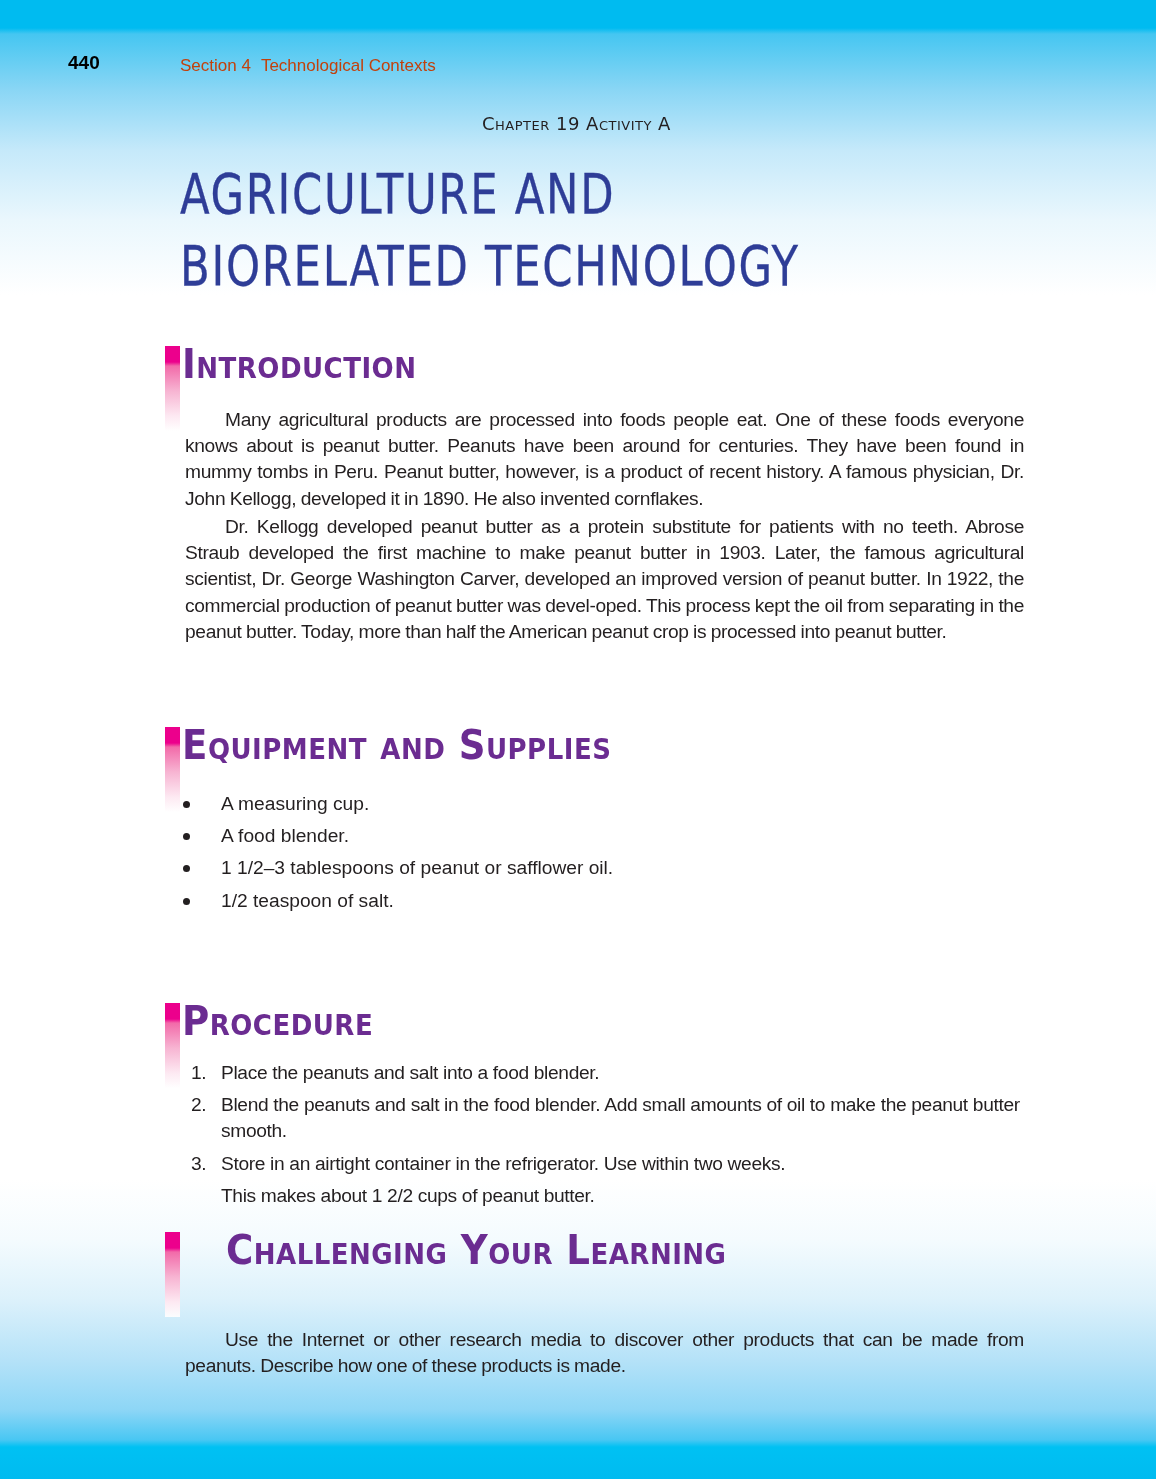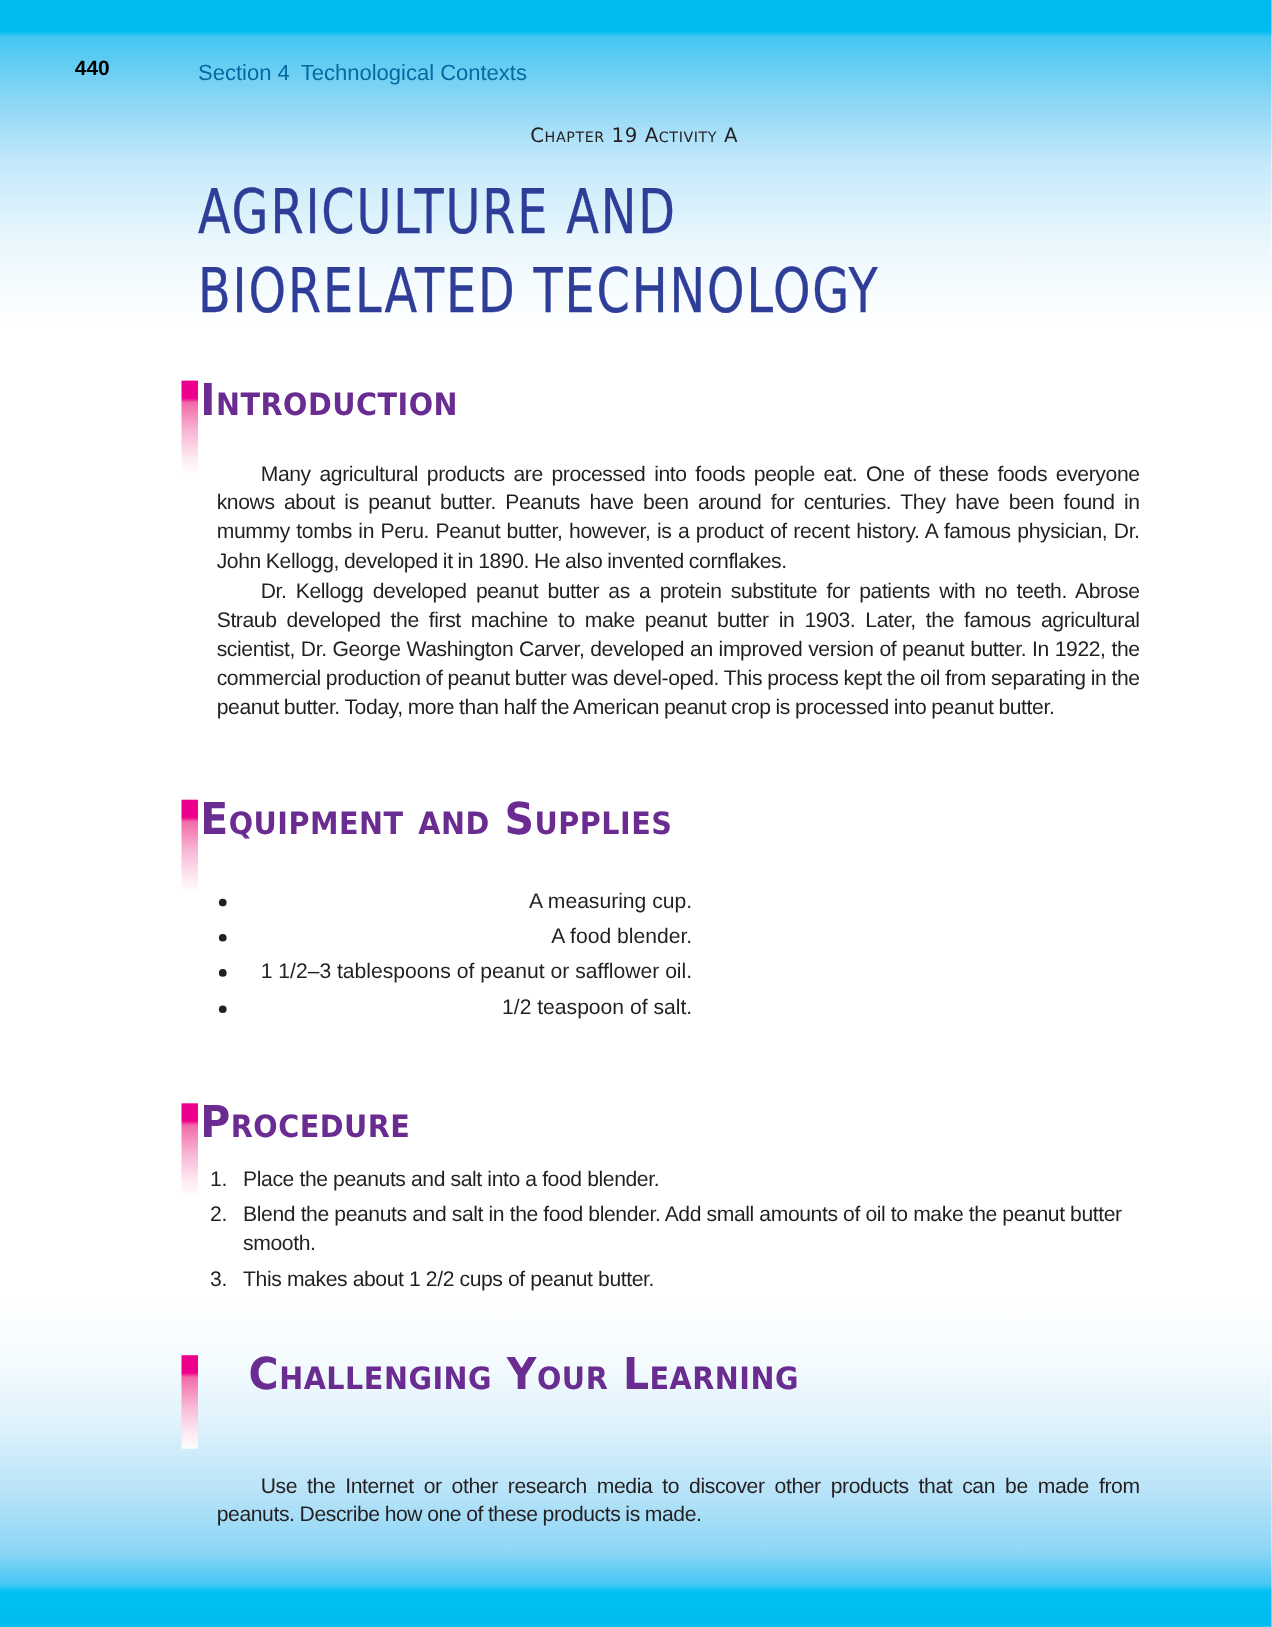--- a/index.html
+++ b/index.html
@@ -35,7 +35,7 @@
     }
     .running-head {
       position: absolute; left: 180px; top: 56px;
-      font-size: 20px; color: #0369a1;
+      font-size: 17px; color: #c2410c;
     }
     .running-head .gap { display: inline-block; width: 10px; }
 

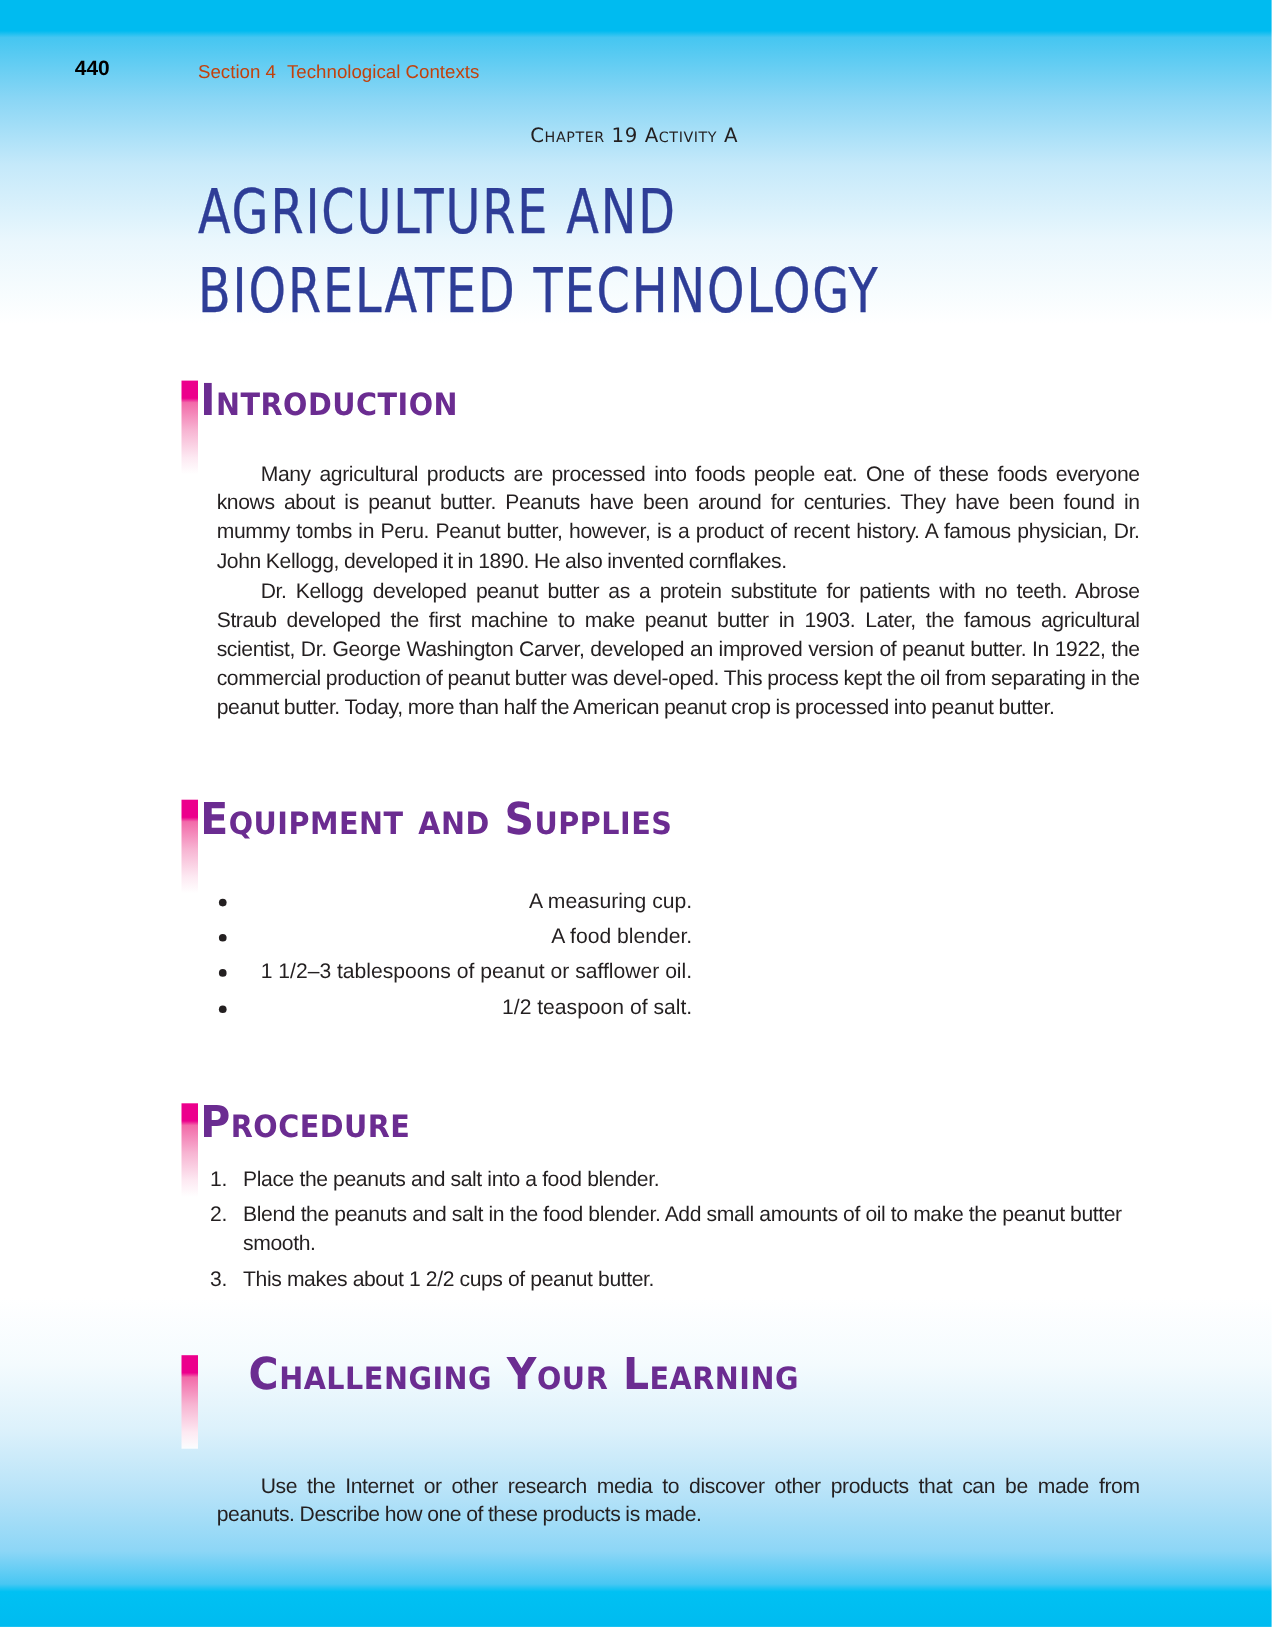--- a/index.html
+++ b/index.html
@@ -90,7 +90,7 @@
 
     .para {
       position: absolute; left: 181px; width: 839px;
-      margin: 16px;
+      margin: 4px;
       font-size: 19.2px; line-height: 26.2px;
       text-align: justify;
       color: #231f20;

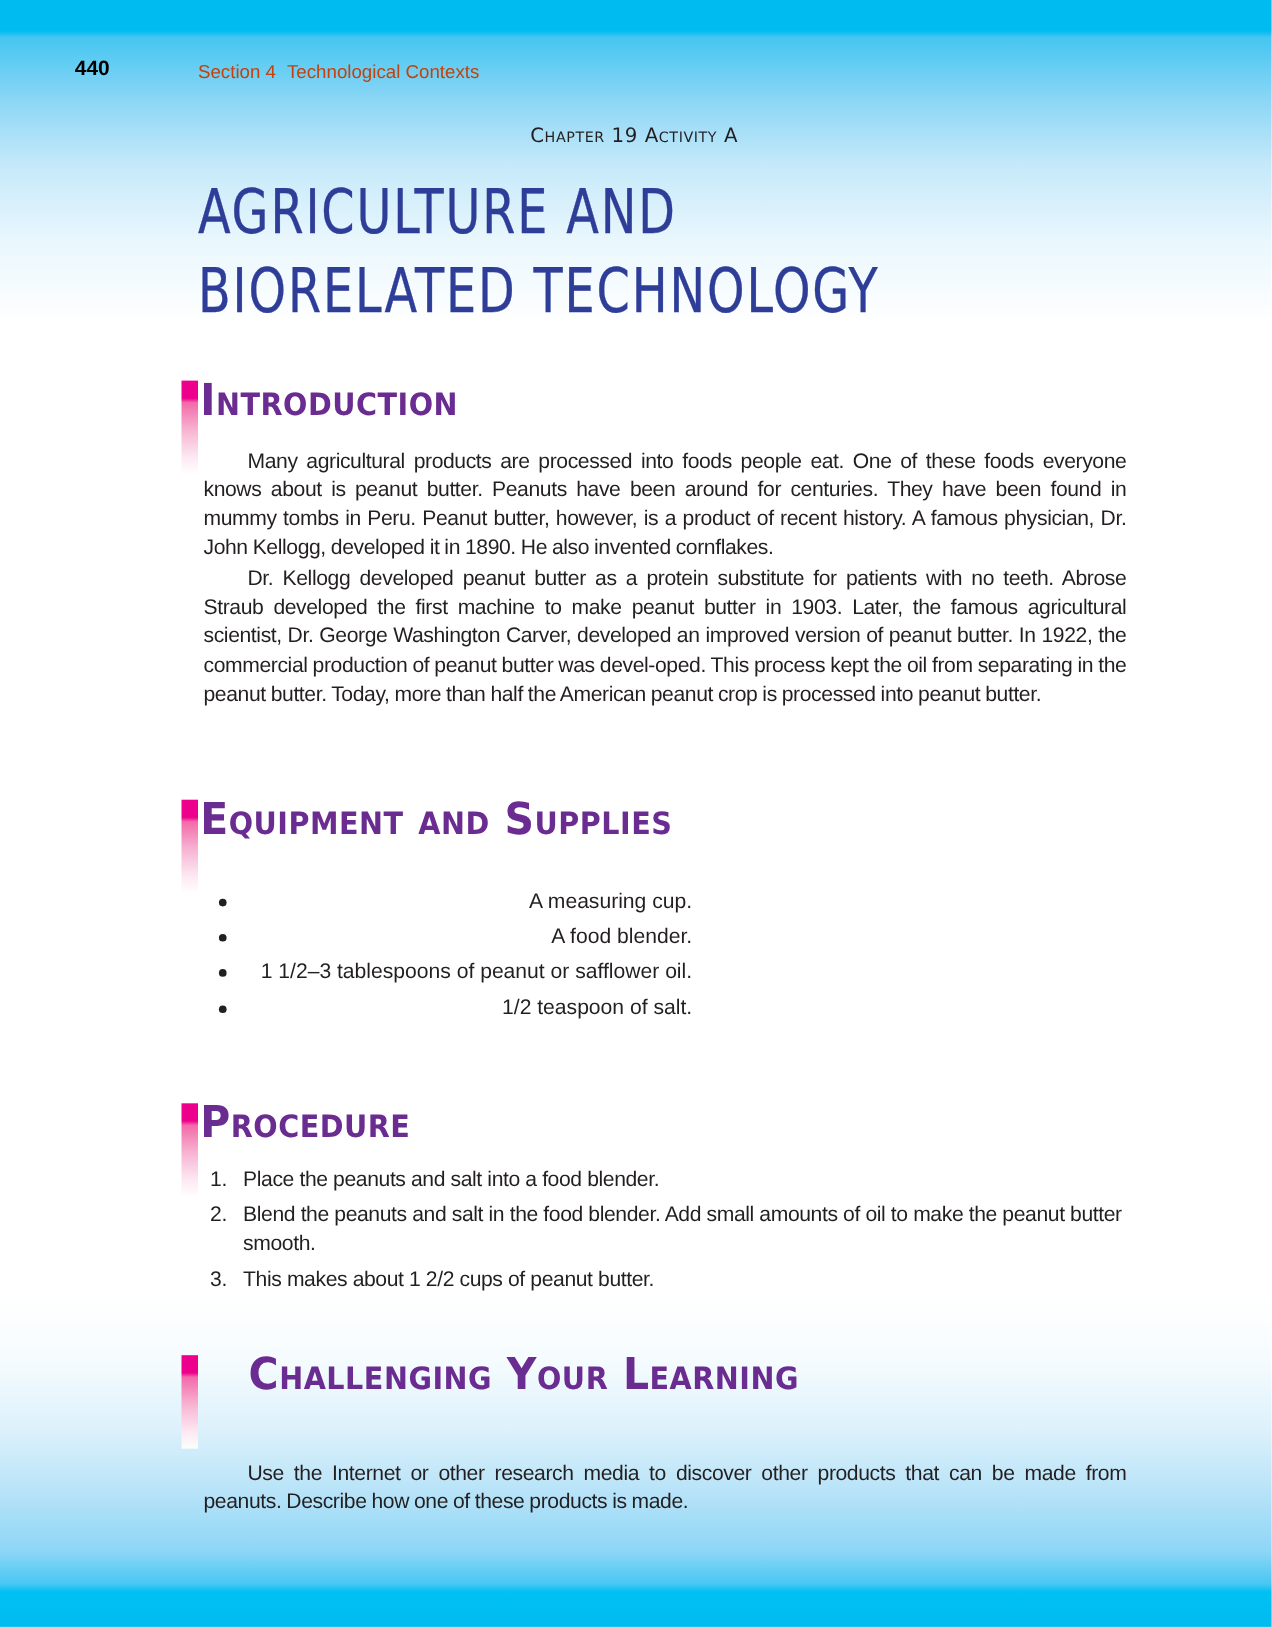--- a/index.html
+++ b/index.html
@@ -101,8 +101,8 @@
 
     .bullets {
       position: absolute; left: 181px; top: 788px;
-      list-style: none; margin: 16px; padding: 0;
-      font-size: 19.2px; line-height: 32.2px; text-align: right;
+      list-style: none; margin: 0; padding: 0;
+      font-size: 19.2px; line-height: 32.2px;
     }
     .bullets li { position: relative; padding-left: 40px; }
     .bullets .bullet {

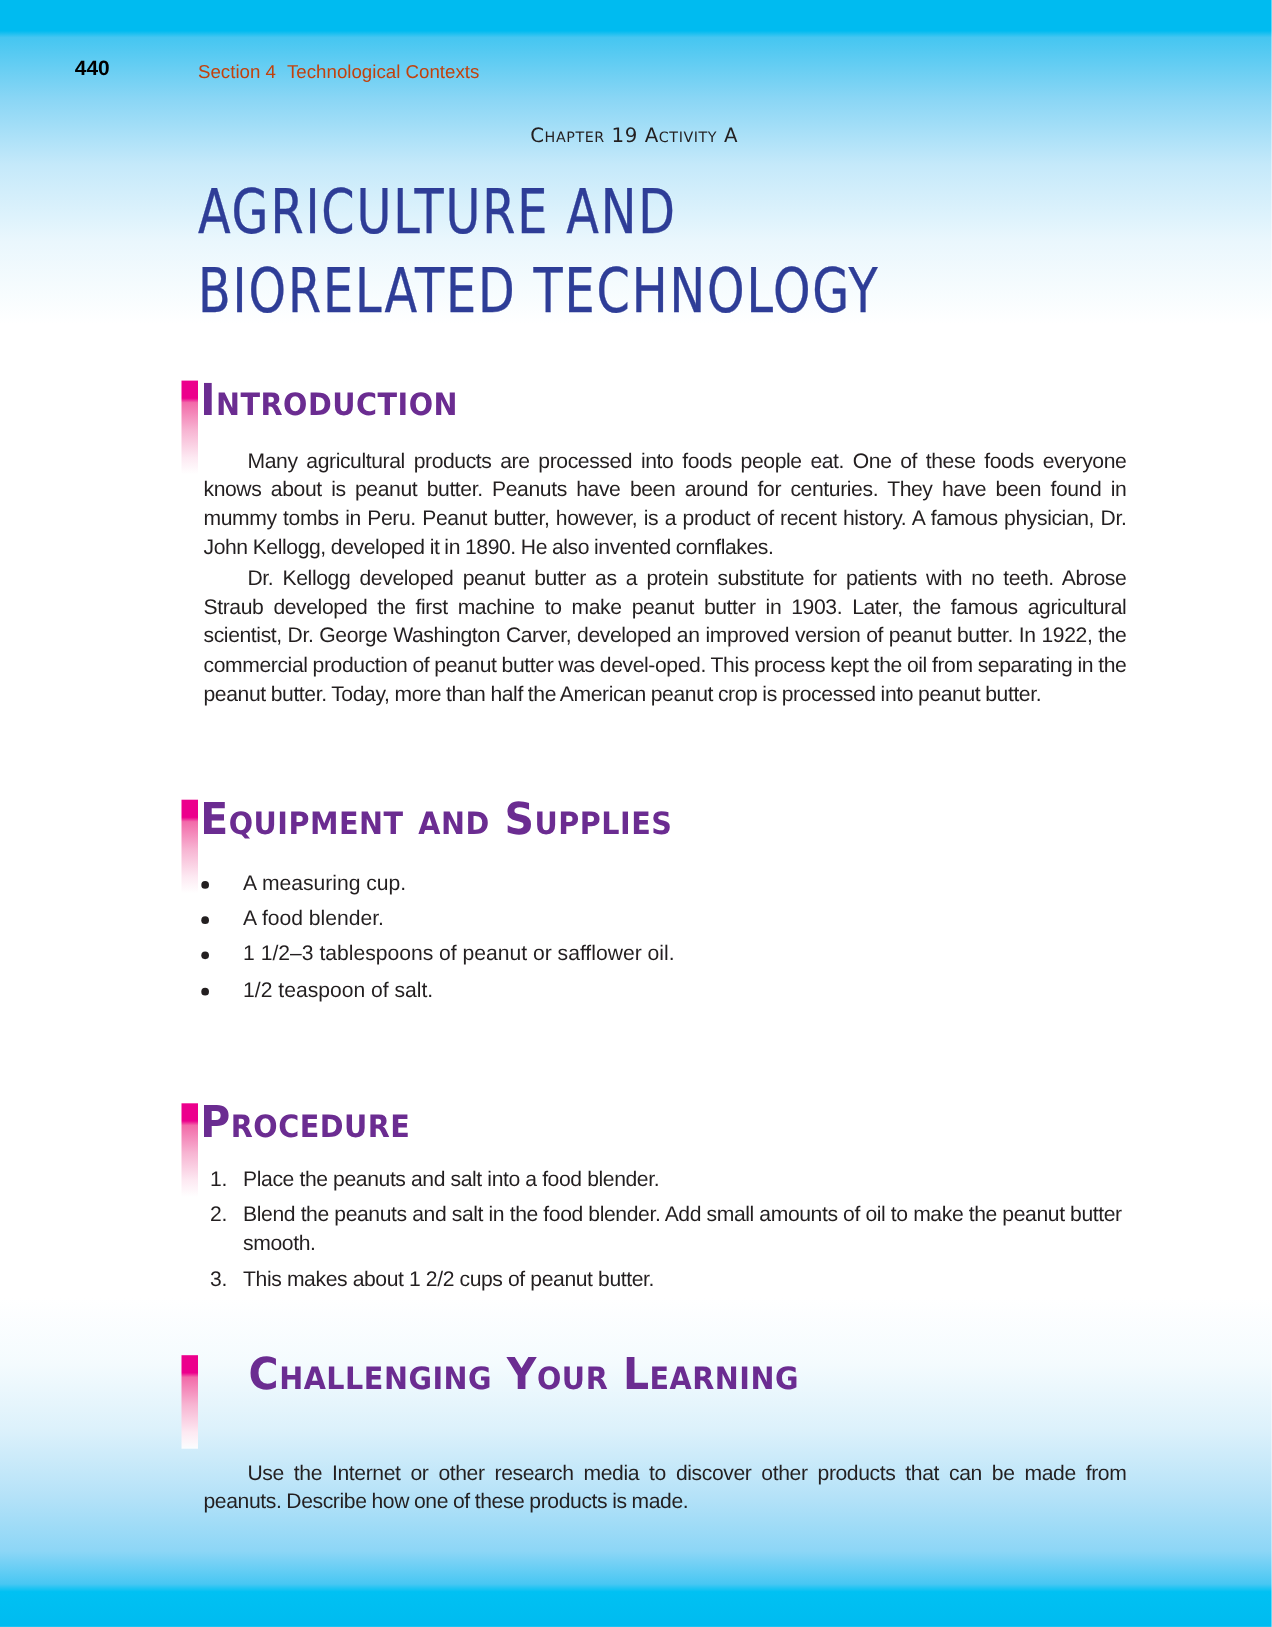--- a/index.html
+++ b/index.html
@@ -160,7 +160,7 @@
 <ol class="steps">
   <li><span class="num">1.</span><span>Place the peanuts and salt into a food blender.</span></li>
   <li><span class="num">2.</span><span>Blend the peanuts and salt in the food blender. Add small amounts of oil to make the peanut butter smooth.</span></li>
-  <li><span class="num">3.</span></li>
+  <li><span class="num">3.</span><span>Store in an airtight container in the refrigerator. Use within two weeks.</span></li>
   <div class="note">This makes about 1 2/2 cups of peanut butter.</div>
 </ol>
 

